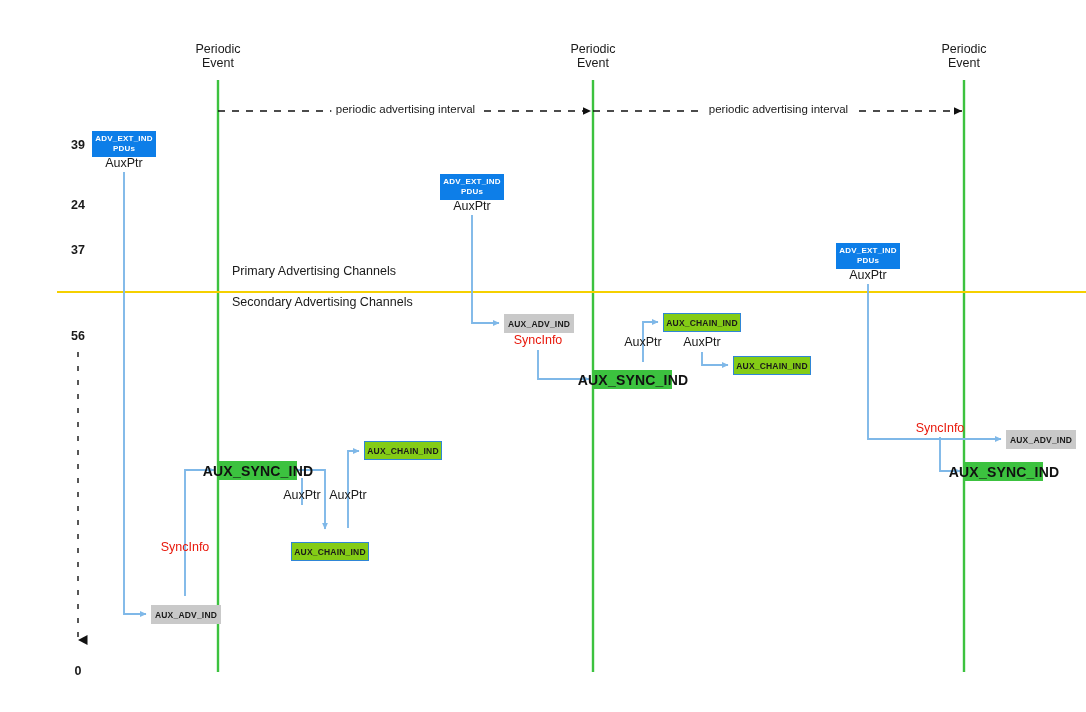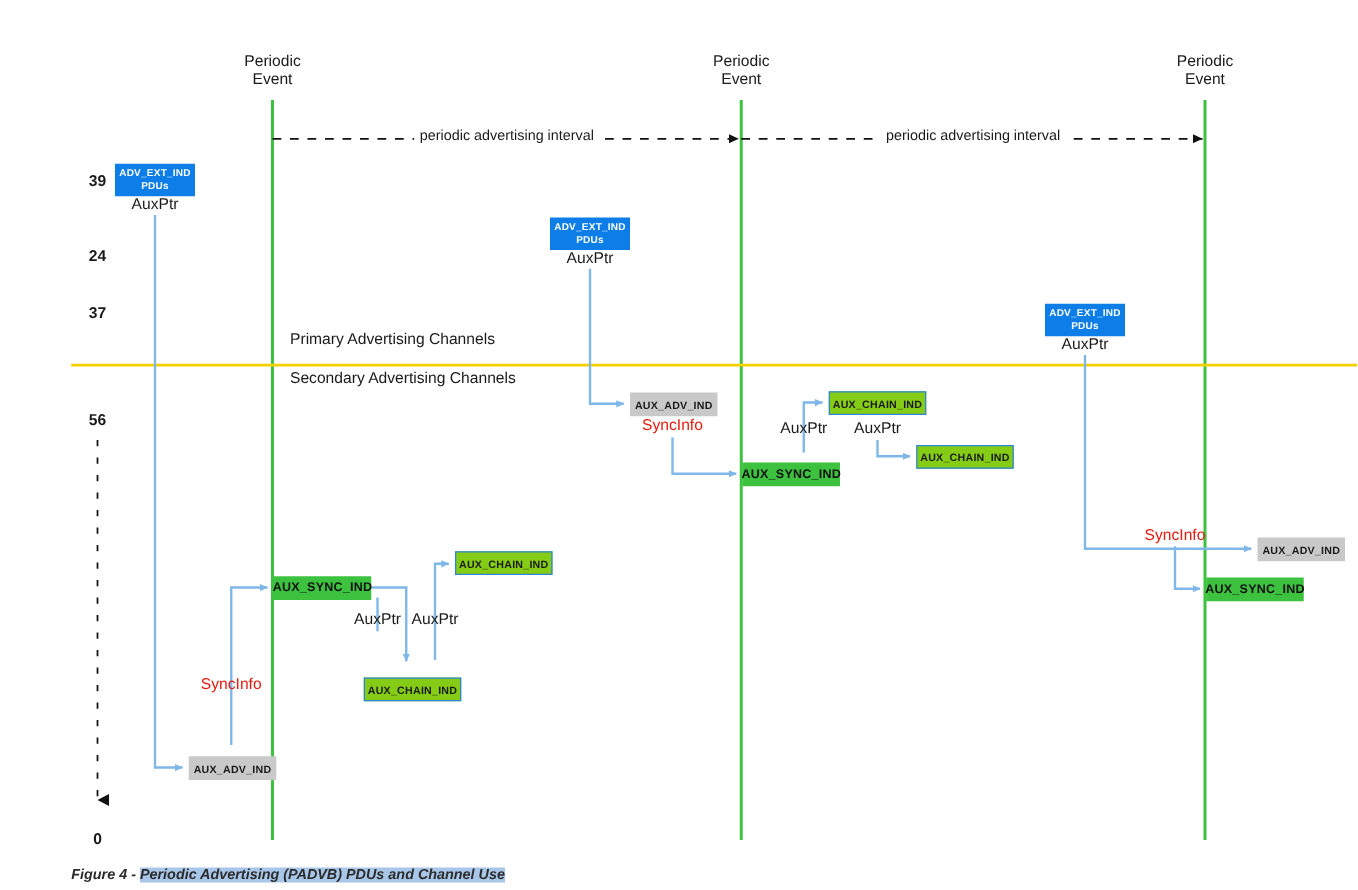--- a/index.html
+++ b/index.html
@@ -83,7 +83,7 @@
   .pdu.aux-sync{
     background:#3cc23f;
     color:#111111;
-    font-size:10px;
+    font-size:14px;
     font-weight:bold;
   }
   .pdu.aux-chain{

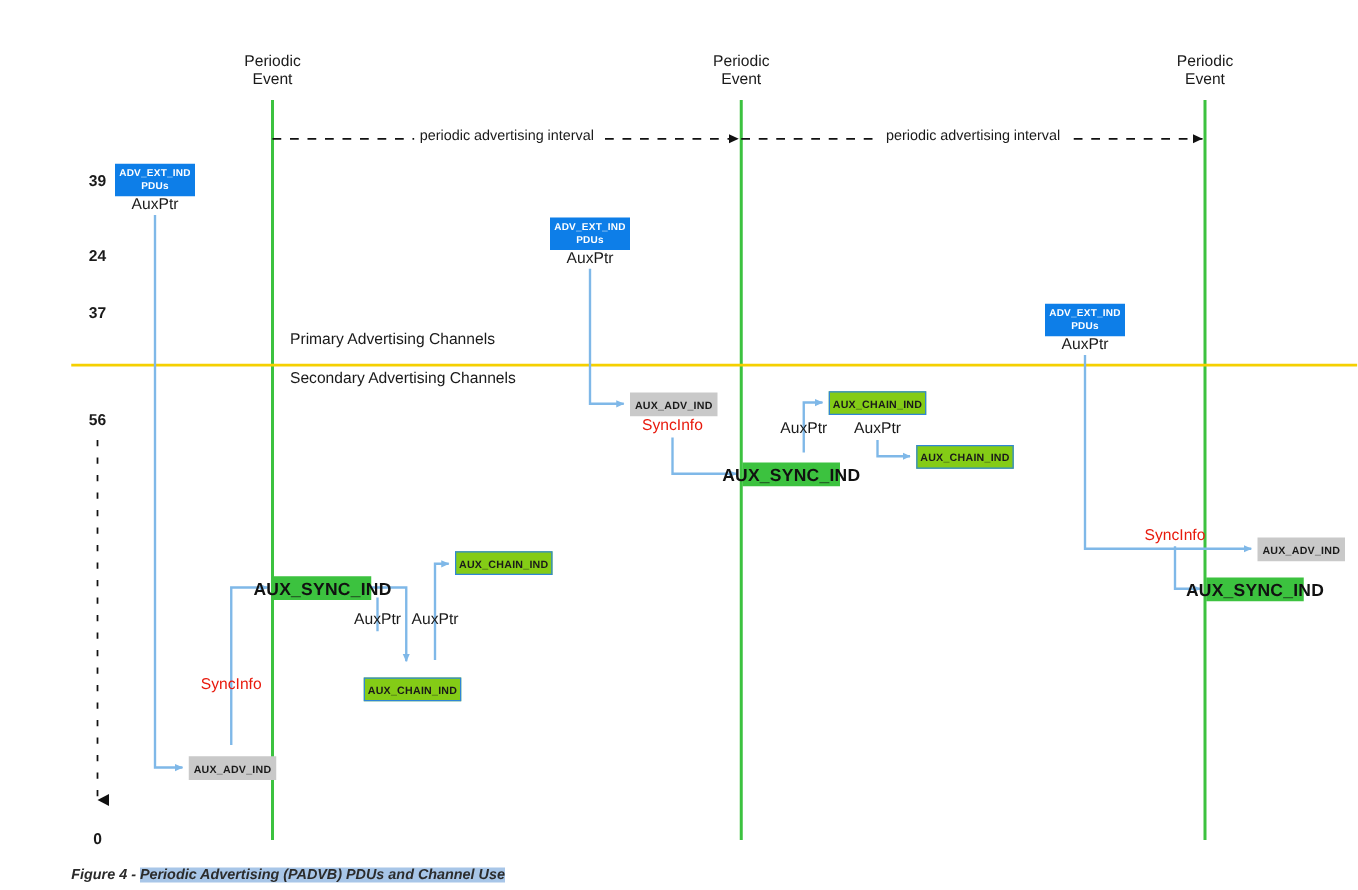--- a/index.html
+++ b/index.html
@@ -254,9 +254,6 @@
       <div class="lbl syncinfo" style="left: 940px; top: 421px;">SyncInfo</div>
     </div>
 
-  <div id="caption">
-    <span>Figure 4 - </span><span class="sel">Periodic Advertising (PADVB) PDUs and Channel Use</span>
-  </div>
 
 </div>
 

